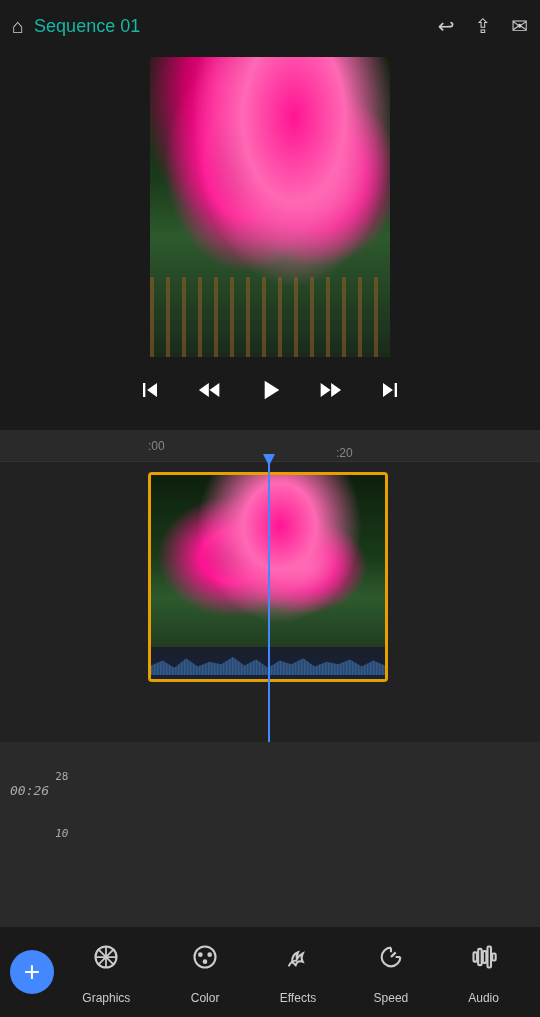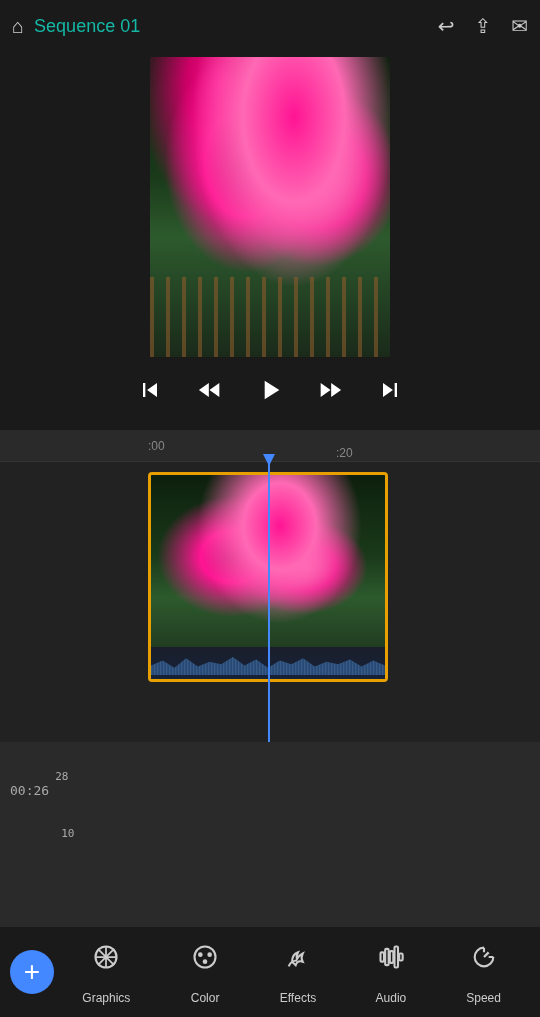--- a/index.html
+++ b/index.html
@@ -106,8 +106,9 @@
     }
     .timecode-total {
       display: flex;
-      gap: 12px;
+      gap: 6px;
       color: #aaaaaa;
+      font-style: italic;
     }
     .timecode-frames {
       color: #aaaaaa;

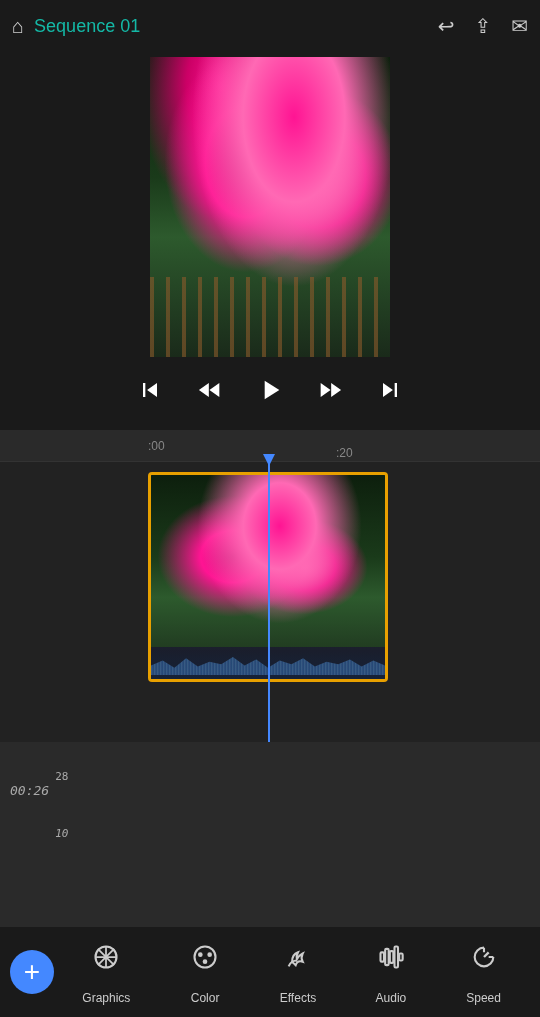--- a/index.html
+++ b/index.html
@@ -421,6 +421,17 @@
     <div class="toolbar-item">
       <div class="toolbar-item-icon">
         <svg viewBox="0 0 24 24" width="28" height="28" fill="none" stroke="#cccccc" stroke-width="1.8">
+          <path d="M12 4a8 8 0 1 0 8 8"></path>
+          <path d="M12 4v4M20 12h-4"></path>
+          <path d="M12 12l4-4" stroke-width="2"></path>
+        </svg>
+      </div>
+      <span class="toolbar-item-label">Speed</span>
+    </div>
+
+    <div class="toolbar-item">
+      <div class="toolbar-item-icon">
+        <svg viewBox="0 0 24 24" width="28" height="28" fill="none" stroke="#cccccc" stroke-width="1.8">
           <rect x="3" y="8" width="3" height="8" rx="1"></rect>
           <rect x="7" y="5" width="3" height="14" rx="1"></rect>
           <rect x="11" y="7" width="3" height="10" rx="1"></rect>
@@ -431,17 +442,6 @@
       <span class="toolbar-item-label">Audio</span>
     </div>
 
-    <div class="toolbar-item">
-      <div class="toolbar-item-icon">
-        <svg viewBox="0 0 24 24" width="28" height="28" fill="none" stroke="#cccccc" stroke-width="1.8">
-          <path d="M12 4a8 8 0 1 0 8 8"></path>
-          <path d="M12 4v4M20 12h-4"></path>
-          <path d="M12 12l4-4" stroke-width="2"></path>
-        </svg>
-      </div>
-      <span class="toolbar-item-label">Speed</span>
-    </div>
-
 
   </div>
 </div>

